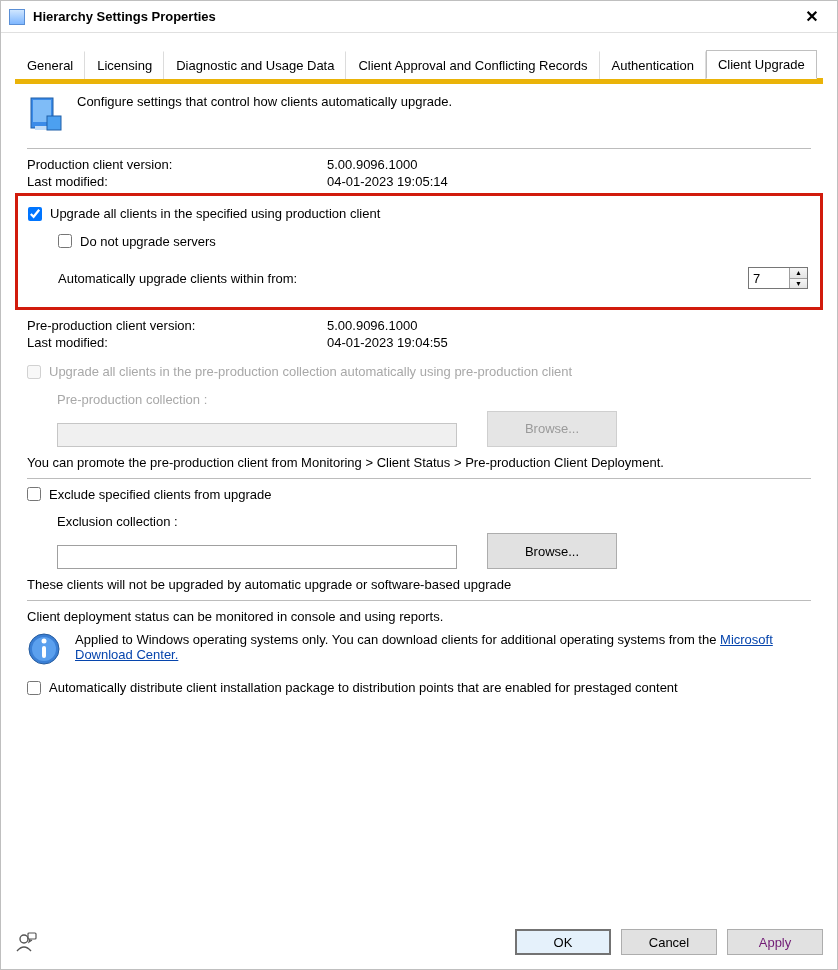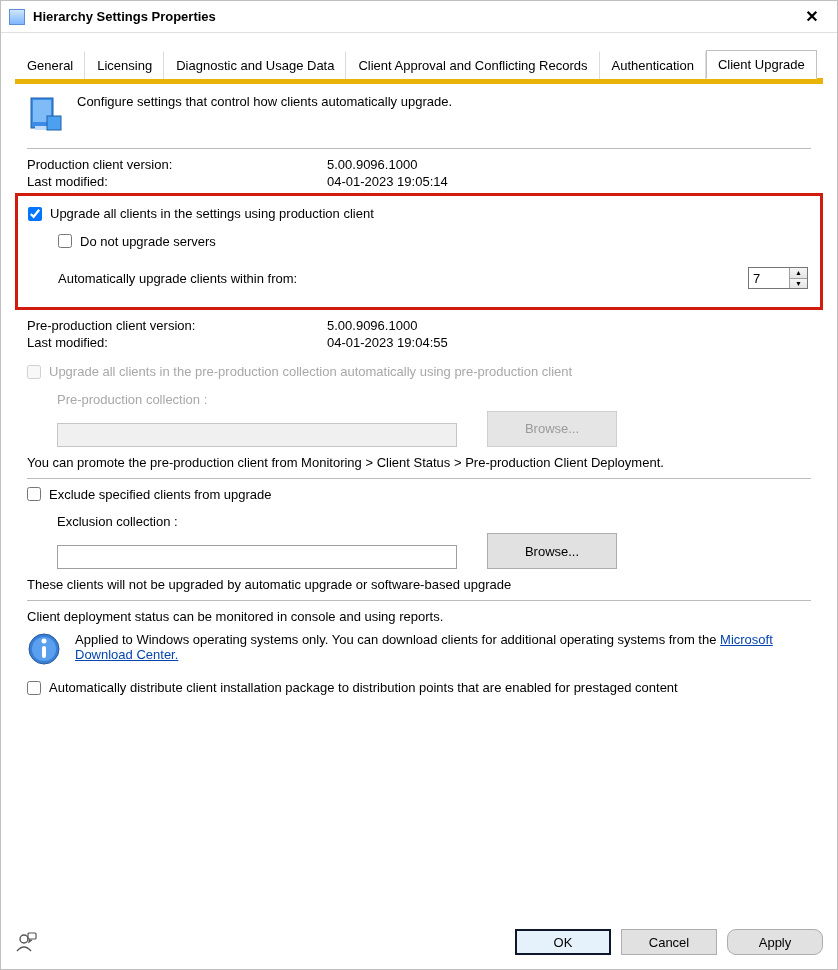--- a/index.html
+++ b/index.html
@@ -285,7 +285,7 @@
       <div class="highlight-box">
         <label class="chk">
           <input type="checkbox" checked="" style="">
-          <span>Upgrade all clients in the settings using production client</span>
+          <span>Upgrade all clients in the specified using production client</span>
         </label>
         <div class="indent1">
           <label class="chk">

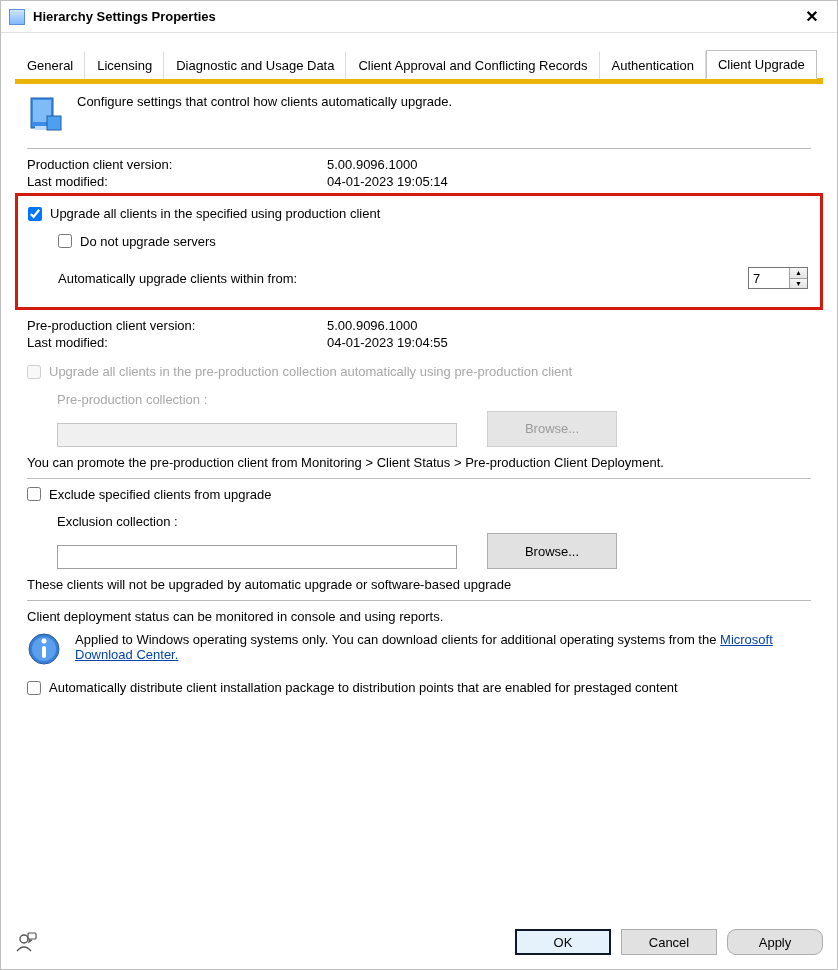--- a/index.html
+++ b/index.html
@@ -227,7 +227,7 @@
     cursor: pointer;
   }
   button.dlg.primary {
-    border: 2px solid #0f172a;
+    border: 2px solid #737373;
     background: #e5f1fb;
   }
   button.dlg.disabled { color: #000000; cursor: default; border-radius: 9px; }

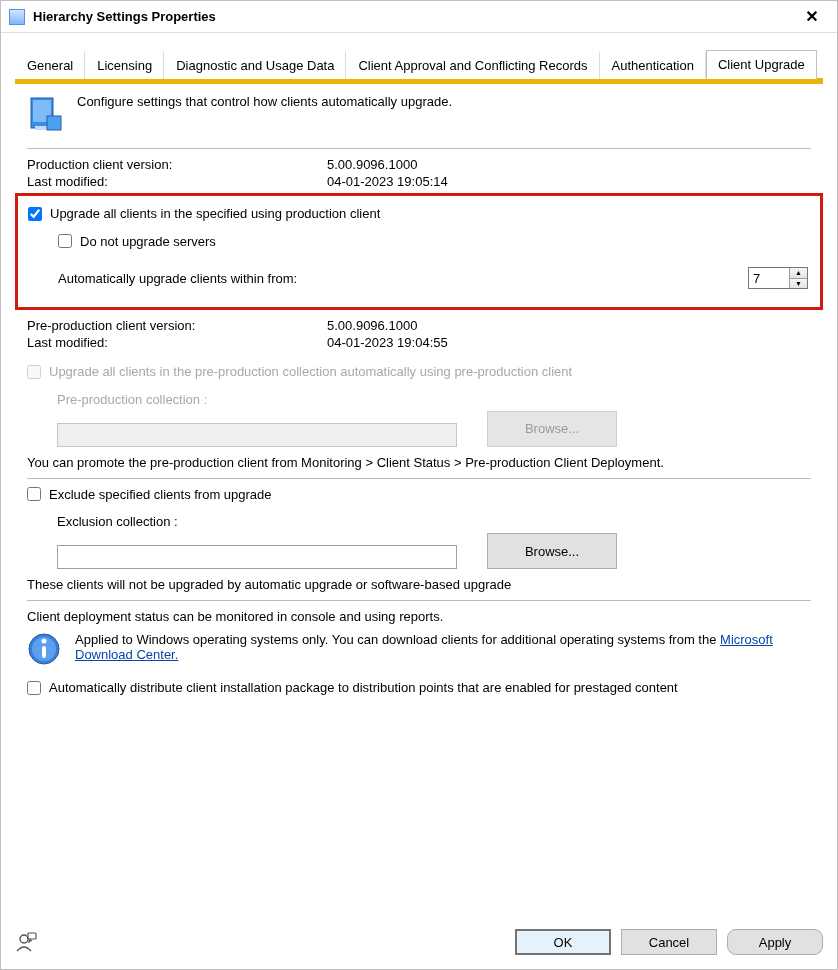--- a/index.html
+++ b/index.html
@@ -230,7 +230,7 @@
     border: 2px solid #737373;
     background: #e5f1fb;
   }
-  button.dlg.disabled { color: #000000; cursor: default; border-radius: 9px; }
+  button.dlg.disabled { color: #701a75; cursor: default; }
 
   .disabled-area { color: #a8a8a8; }
 

